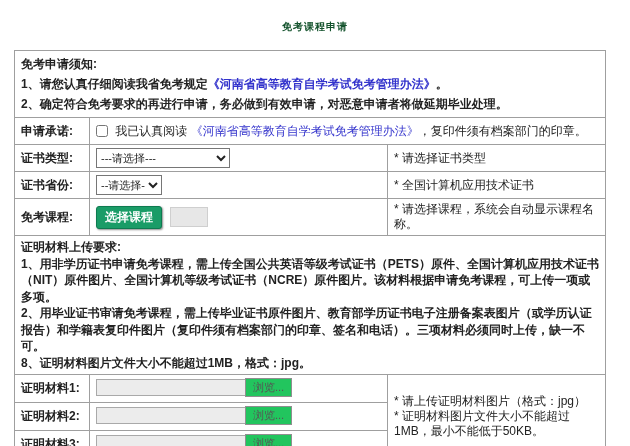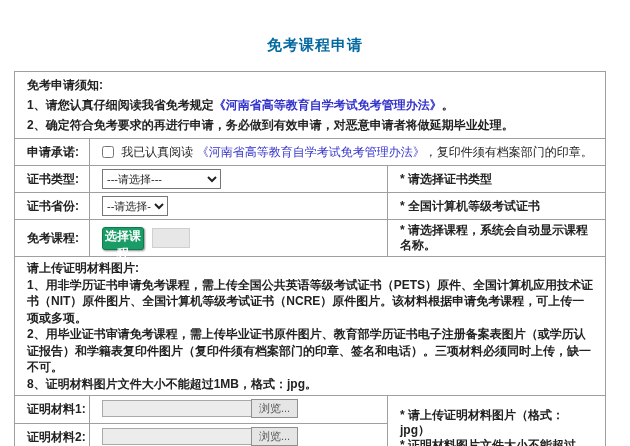--- a/index.html
+++ b/index.html
@@ -12,11 +12,10 @@
   .page-title {
     padding-top: 20px;
     text-align: center;
-    font-size: 15px;
-    font-weight: bold;
-    color: #0369a1;
+    font-size: 10px;
+    font-weight: bold;
+    color: #14532d;
     letter-spacing: 1px;
-    margin-top: 16px;
   }
   table.app-table {
     border-collapse: collapse;

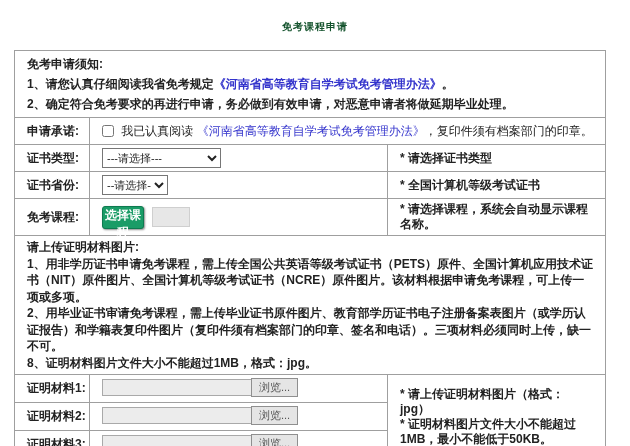--- a/index.html
+++ b/index.html
@@ -27,7 +27,7 @@
     border: 1px solid #9f9f9f;
     font-size: 12px;
     color: #222;
-    padding: 3px 12px;
+    padding: 3px 6px;
     vertical-align: middle;
     background: #ffffff;
   }

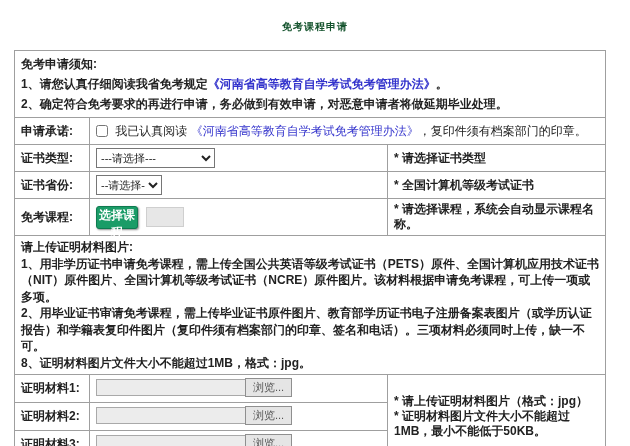--- a/index.html
+++ b/index.html
@@ -64,7 +64,7 @@
     background: #fff;
     color: #222;
   }
-  .sel-type { width: 119px; }
+  .sel-type { width: 134px; }
   .sel-prov { width: 66px; }
   input[type=checkbox] {
     width: 12px; height: 12px;

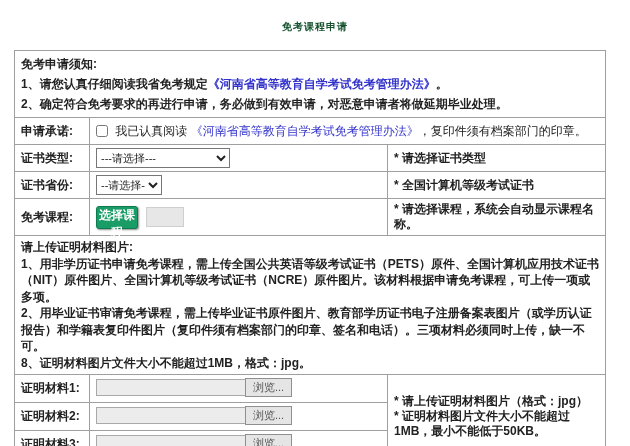--- a/index.html
+++ b/index.html
@@ -51,7 +51,7 @@
   }
   td.hint-cell {
     color: #3333cc;
-    font-weight: bold;
+    font-weight: normal;
     padding-left: 9px;
     line-height: 15px;
   }

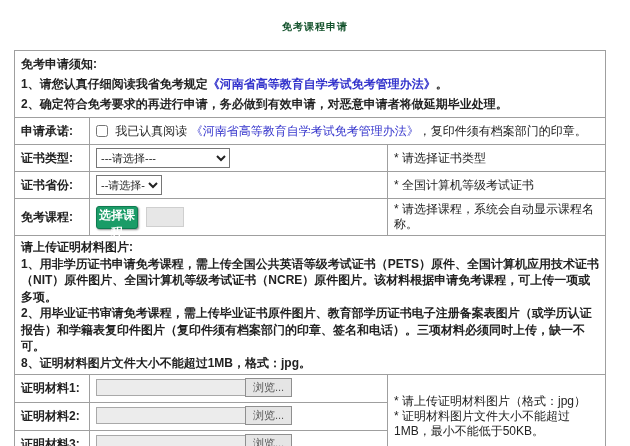--- a/index.html
+++ b/index.html
@@ -158,7 +158,7 @@
         <option>--请选择--</option>
       </select>
     </td>
-    <td class="hint-cell">* 全国计算机等级考试证书</td>
+    <td class="hint-cell">* 全国计算机应用技术证书</td>
   </tr>
 
   <tr class="row-h">

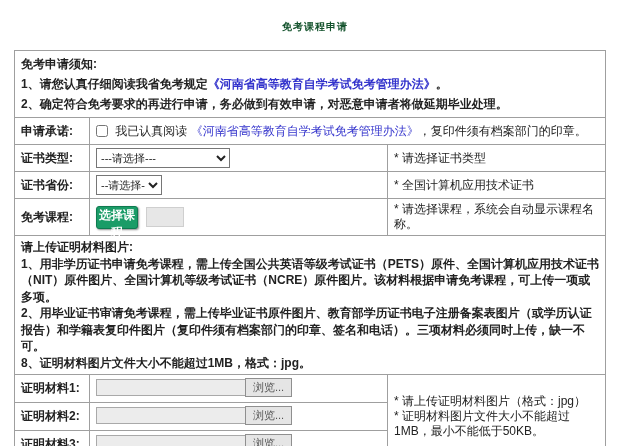--- a/index.html
+++ b/index.html
@@ -83,7 +83,7 @@
     cursor: pointer;
     font-family: inherit;
   }
-  .choose-course-btn { width: 42px; height: 23px; vertical-align: middle; }
+  .choose-course-btn { width: 66px; height: 23px; vertical-align: middle; }
   .course-box {
     display: inline-block;
     width: 38px; height: 20px;

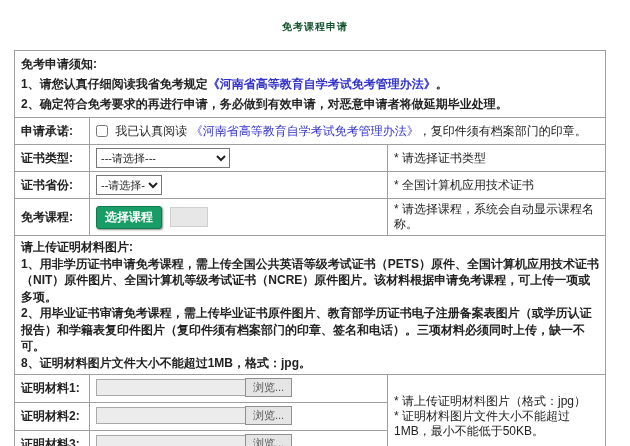--- a/index.html
+++ b/index.html
@@ -171,7 +171,7 @@
 
   <tr>
     <td colspan="3" class="section-cell req-cell">
-      <p>请上传证明材料图片:</p>
+      <p>证明材料上传要求:</p>
       <p>1、用非学历证书申请免考课程，需上传全国公共英语等级考试证书（PETS）原件、全国计算机应用技术证书（NIT）原件图片、全国计算机等级考试证书（NCRE）原件图片。该材料根据申请免考课程，可上传一项或多项。</p>
       <p>2、用毕业证书审请免考课程，需上传毕业证书原件图片、教育部学历证书电子注册备案表图片（或学历认证报告）和学籍表复印件图片（复印件须有档案部门的印章、签名和电话）。三项材料必须同时上传，缺一不可。</p>
       <p>8、证明材料图片文件大小不能超过1MB，格式：jpg。</p>

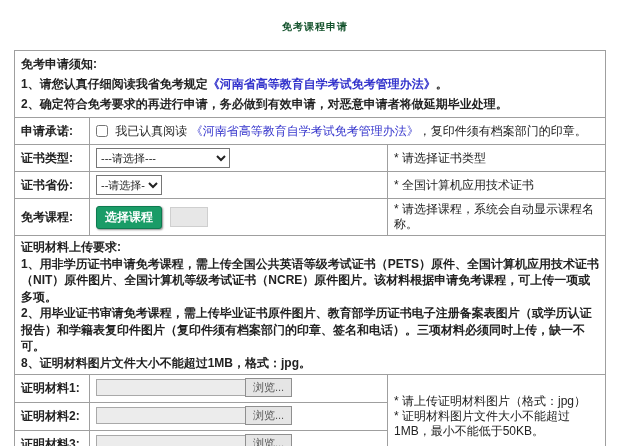--- a/index.html
+++ b/index.html
@@ -102,7 +102,7 @@
   .browse-btn {
     height: 19px;
     margin-left: -1px;
-    background: #e5e5e5;
+    background: #22c55e;
     border: 1px solid #8f8f8f;
     font-size: 11px;
     color: #555;

